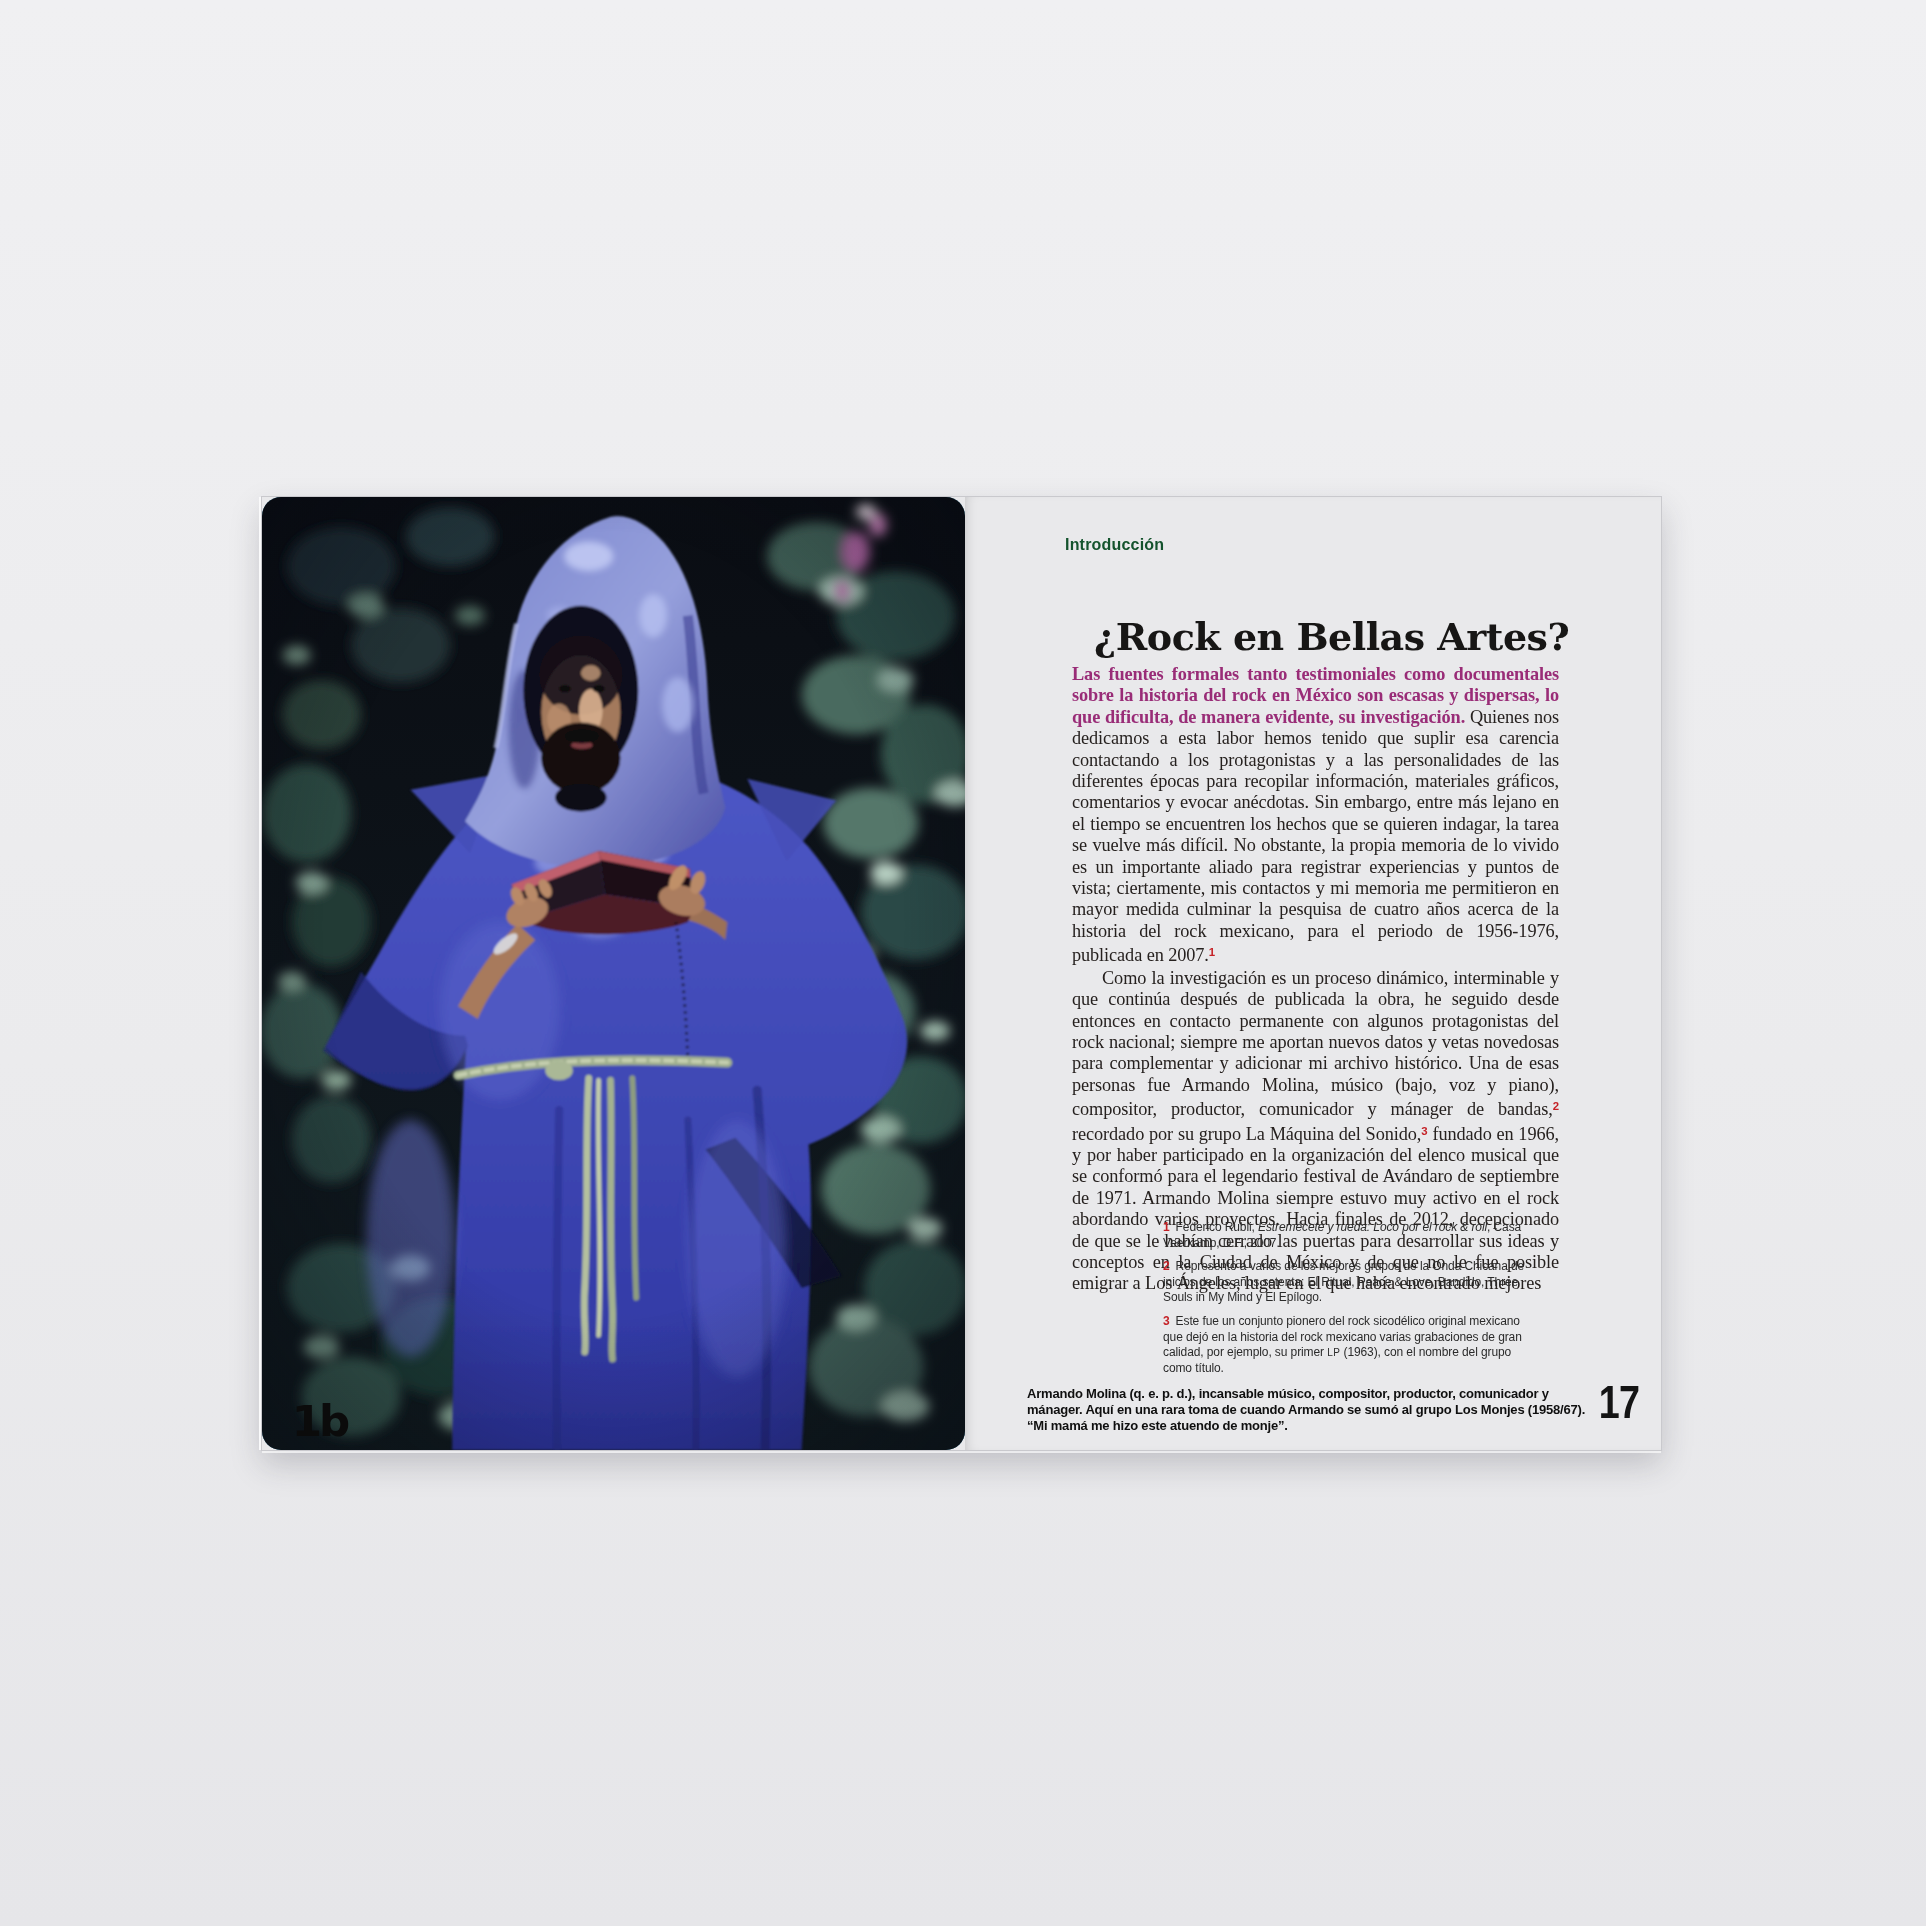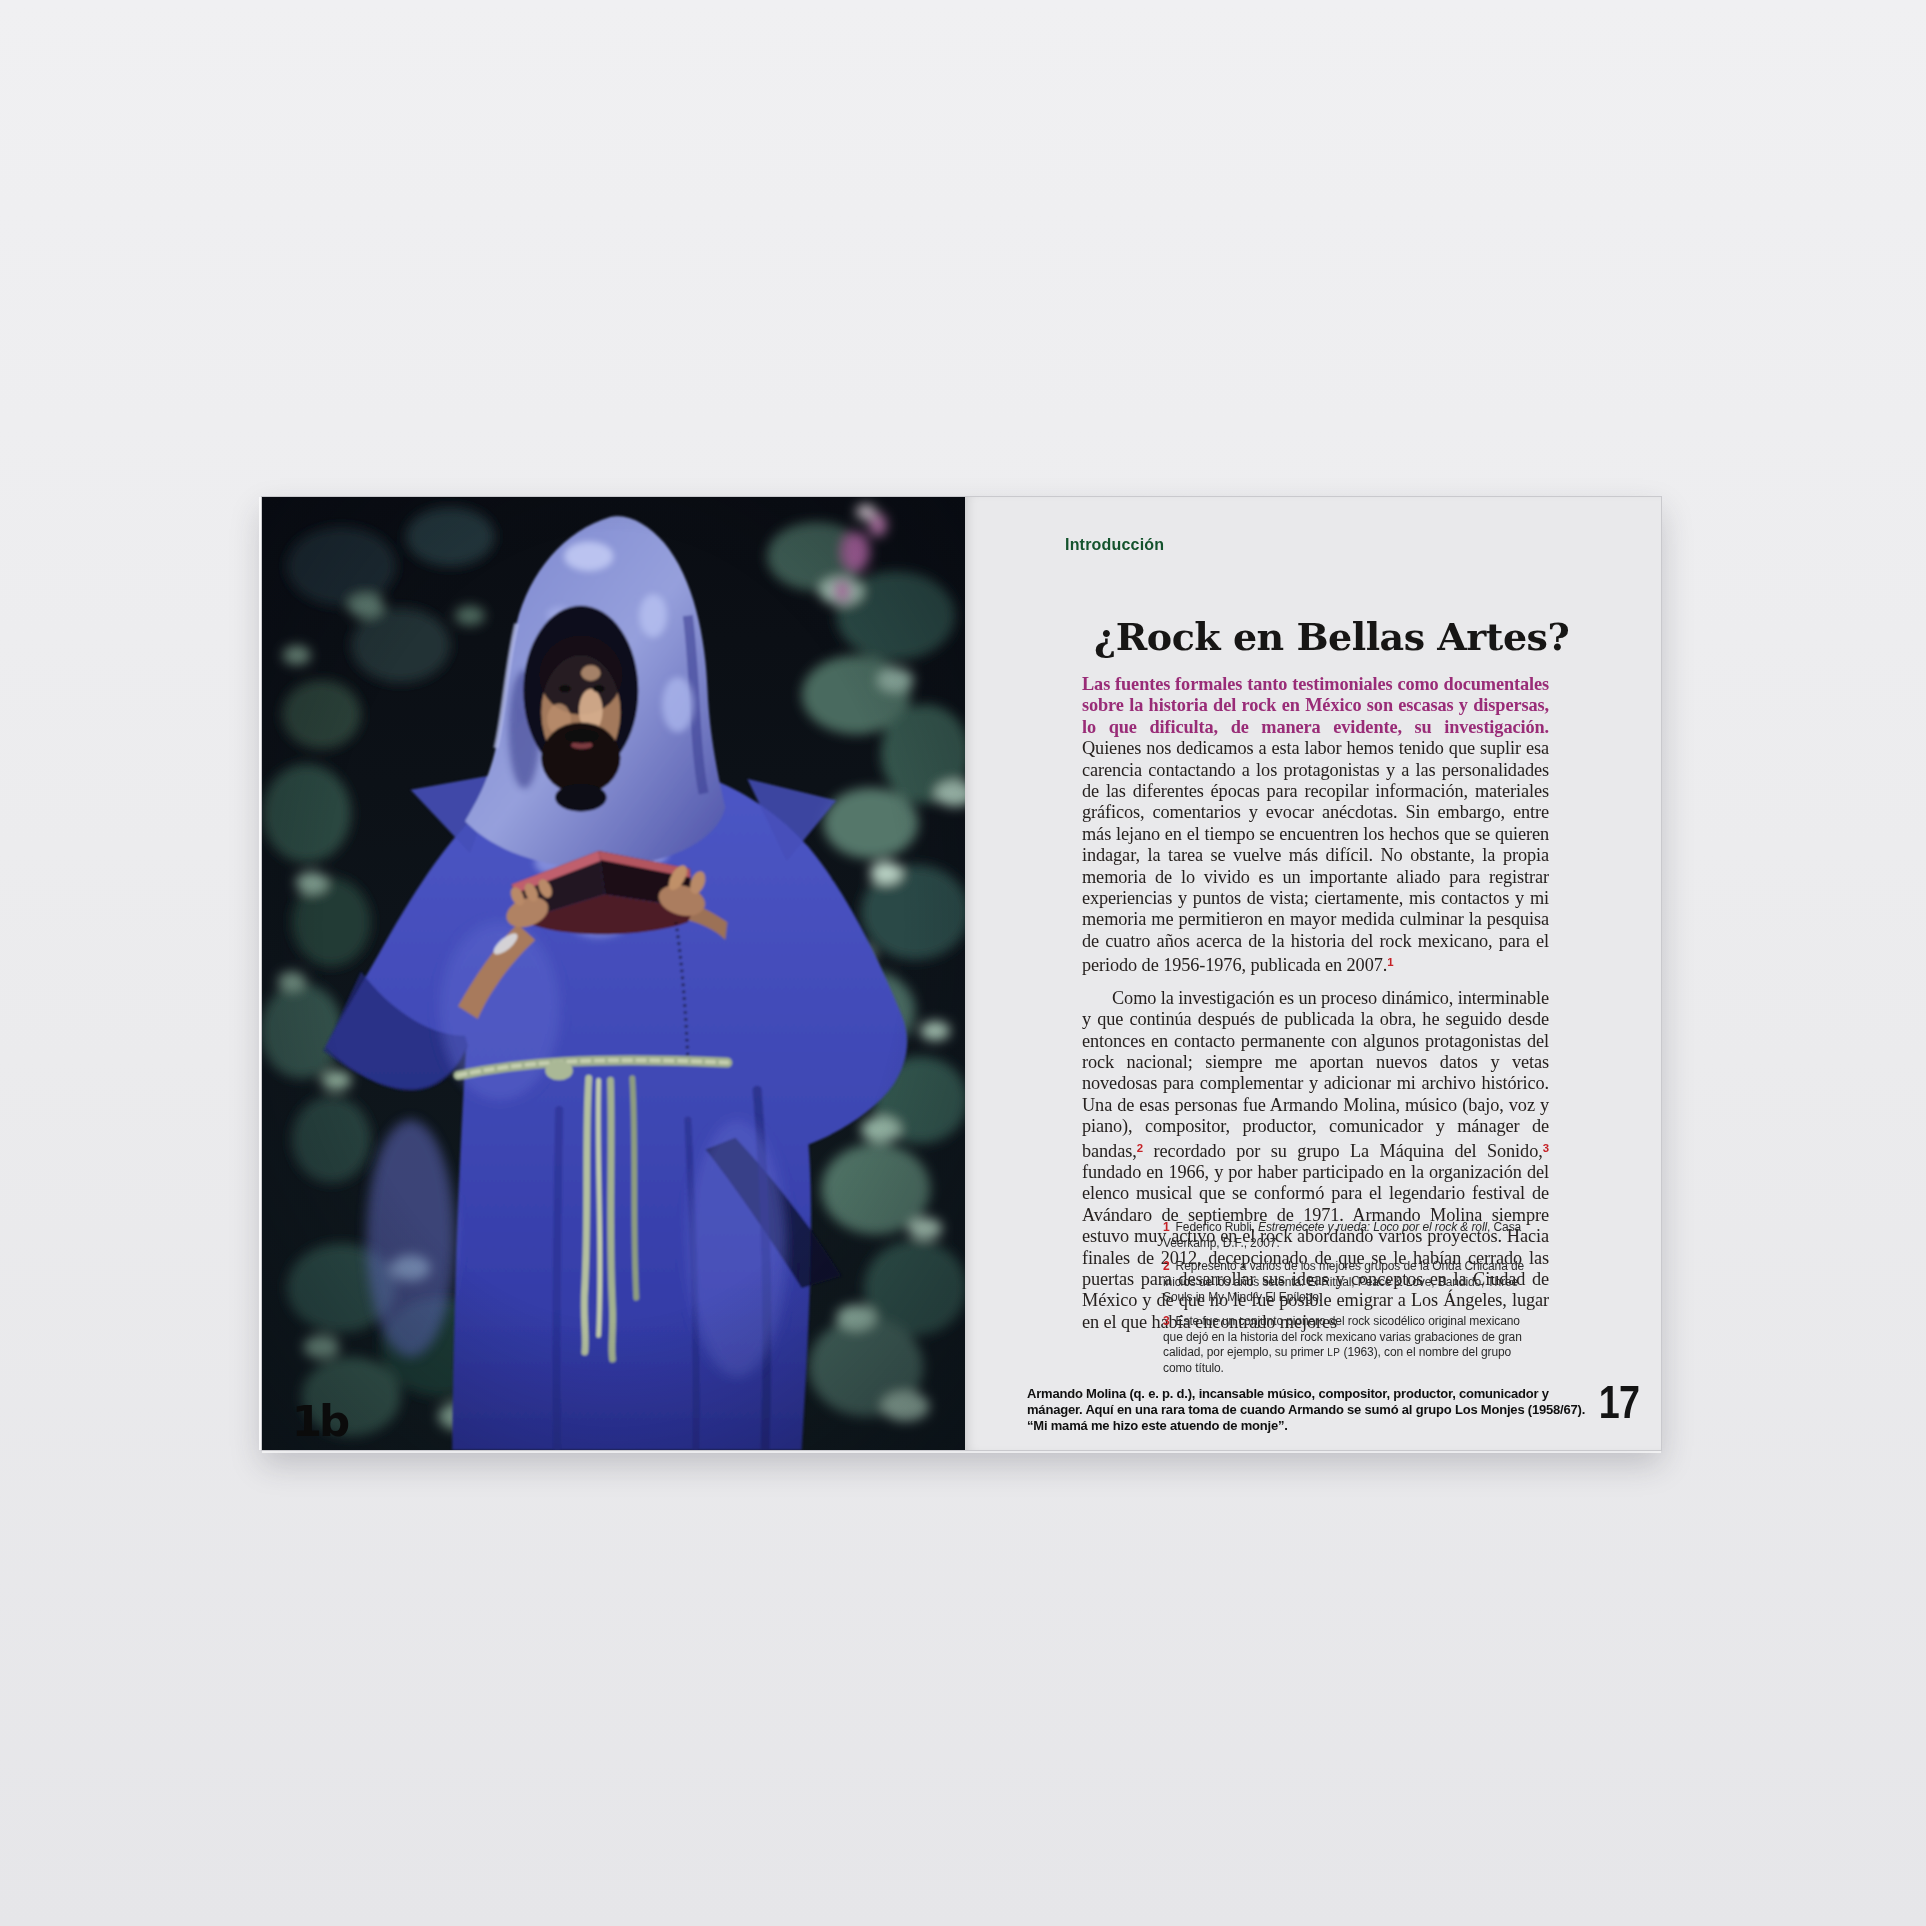--- a/index.html
+++ b/index.html
@@ -48,7 +48,7 @@
     font-size:18.3px;line-height:21.4px;color:var(--ink);
     text-align:justify;letter-spacing:-0.1px;
   }
-  .body-col p{margin:11px;}
+  .body-col p{margin:1px;}
   .body-col p.indent{text-indent:30px;}
   .seg-lead{font-weight:bold;color:var(--magenta);}
   .seg-sup{

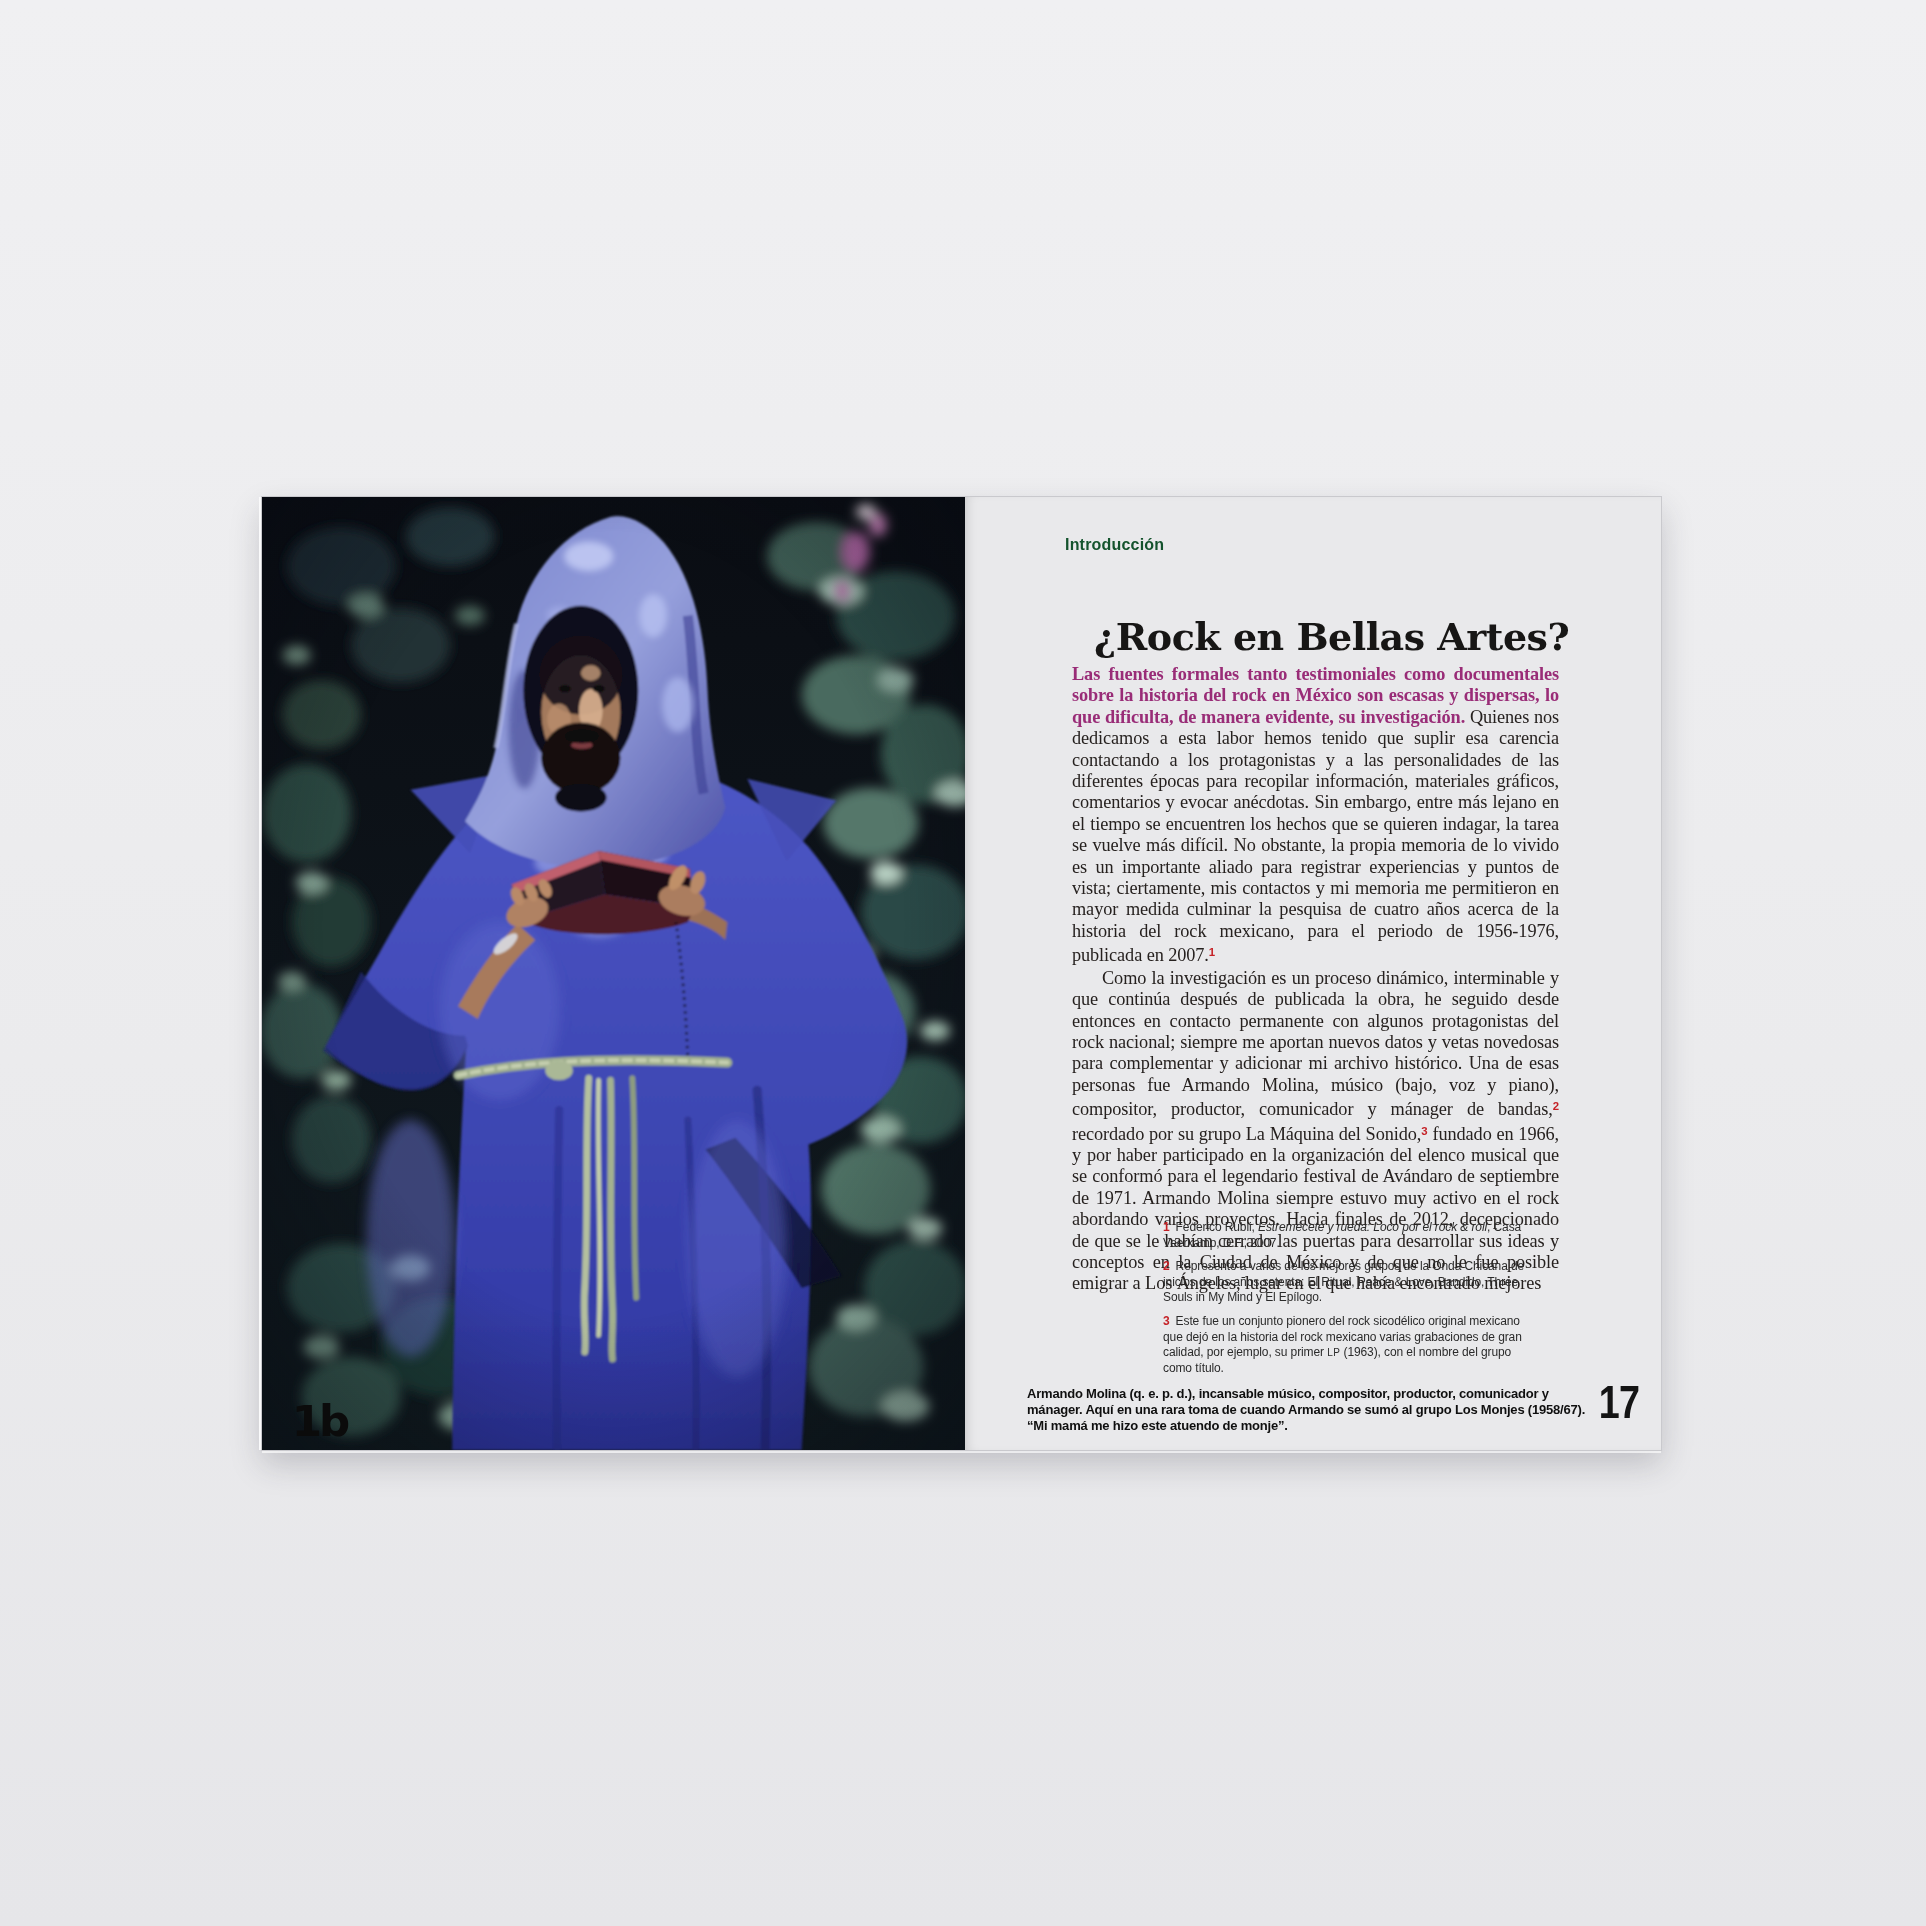--- a/index.html
+++ b/index.html
@@ -25,6 +25,7 @@
   .page-left{
     width:703px;height:100%;position:relative;overflow:hidden;background:#7dd3fc;
     flex:0 0 703px;
+    border-radius:19px;
   }
   .page-left svg{display:block;width:100%;height:100%;}
   .page-right{

